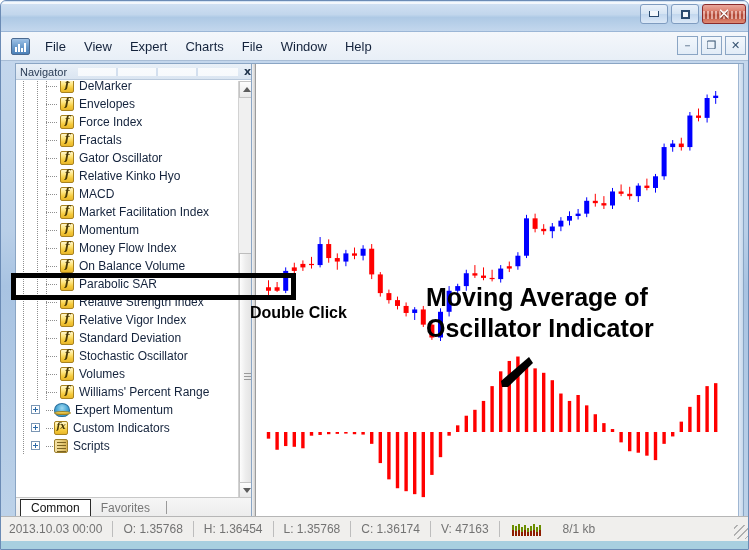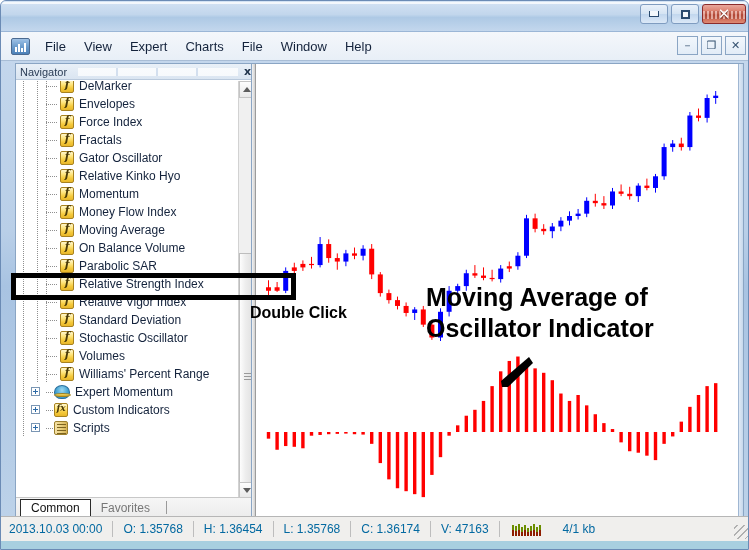--- a/index.html
+++ b/index.html
@@ -625,6 +625,20 @@
             </span>
             <span class="ficon"></span>
             <span class="tree-label">Relative Kinko Hyo</span>
+          </div>
+          <div class="tree-row indicator">
+            <span class="indent-rail l1">
+              <span class="vline"></span>
+            </span>
+            <span class="indent-rail">
+              <span class="vline"></span>
+            </span>
+            <span class="elbow">
+              <span class="v"></span>
+              <span class="h"></span>
+            </span>
+            <span class="ficon"></span>
+            <span class="tree-label">MACD</span>
           </div>
           <div class="tree-row indicator">
             <span class="indent-rail l1">

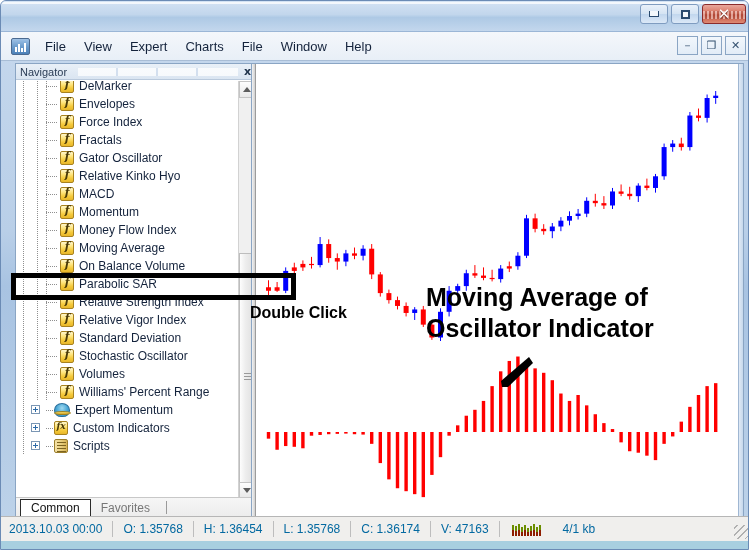--- a/index.html
+++ b/index.html
@@ -639,6 +639,20 @@
             </span>
             <span class="ficon"></span>
             <span class="tree-label">MACD</span>
+          </div>
+          <div class="tree-row indicator">
+            <span class="indent-rail l1">
+              <span class="vline"></span>
+            </span>
+            <span class="indent-rail">
+              <span class="vline"></span>
+            </span>
+            <span class="elbow">
+              <span class="v"></span>
+              <span class="h"></span>
+            </span>
+            <span class="ficon"></span>
+            <span class="tree-label">Market Facilitation Index</span>
           </div>
           <div class="tree-row indicator">
             <span class="indent-rail l1">

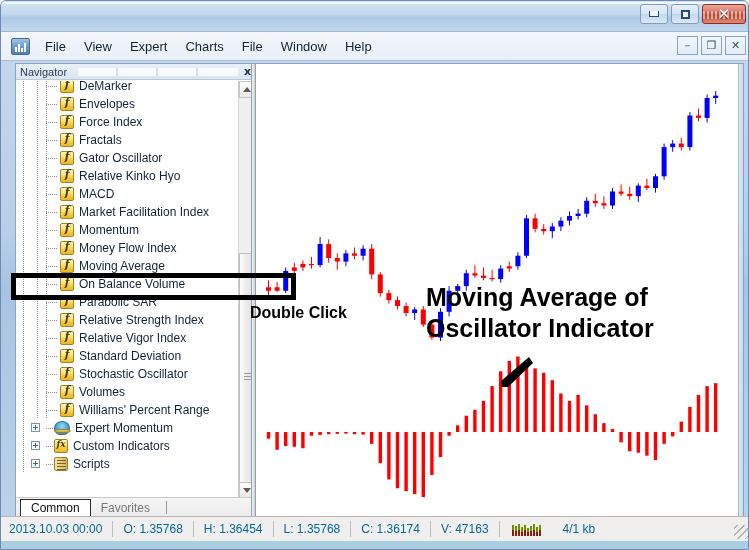--- a/index.html
+++ b/index.html
@@ -681,20 +681,6 @@
             </span>
             <span class="ficon"></span>
             <span class="tree-label">Money Flow Index</span>
-          </div>
-          <div class="tree-row indicator">
-            <span class="indent-rail l1">
-              <span class="vline"></span>
-            </span>
-            <span class="indent-rail">
-              <span class="vline"></span>
-            </span>
-            <span class="elbow">
-              <span class="v"></span>
-              <span class="h"></span>
-            </span>
-            <span class="ficon"></span>
-            <span class="tree-label">Moving Average</span>
           </div>
           <div class="tree-row indicator">
             <span class="indent-rail l1">

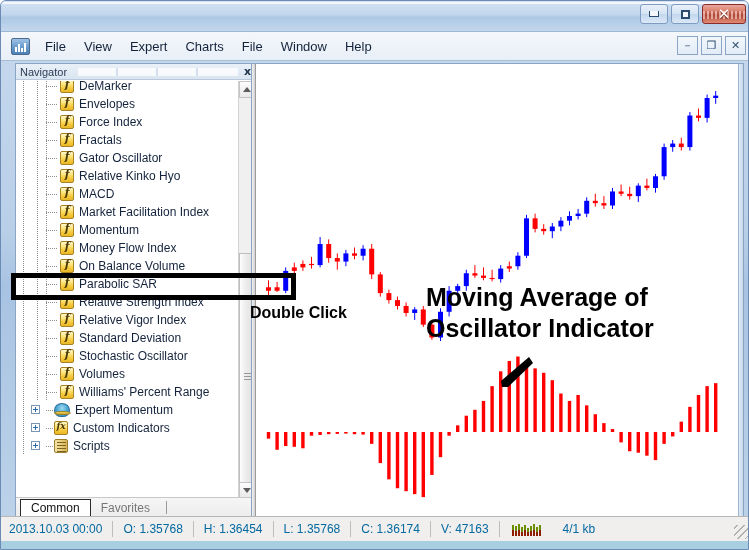--- a/index.html
+++ b/index.html
@@ -457,7 +457,7 @@
     box-sizing: border-box;
     display: flex; align-items: center;
     font-size: 12px;
-    color: #0369a1;
+    color: #737373;
   }
   .sb-cell {
     padding: 0 10px;

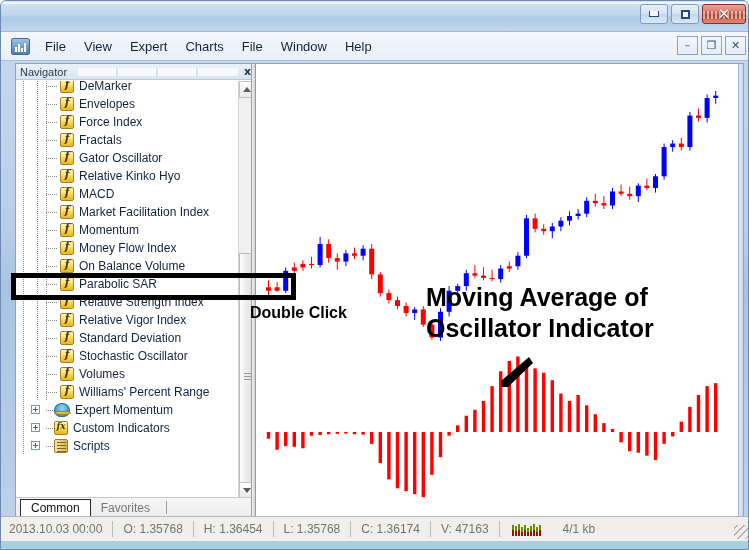--- a/index.html
+++ b/index.html
@@ -1054,7 +1054,7 @@
           <span style="height: 11px;"></span>
         </span>
     </div>
-    <div class="sb-cell noborder">4/1 kb</div>
+    <div class="sb-cell noborder">8/1 kb</div>
     <div id="resize-grip"></div>
   </div>
 

